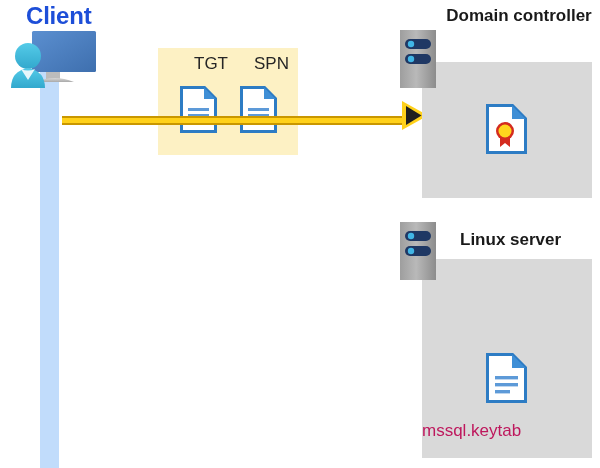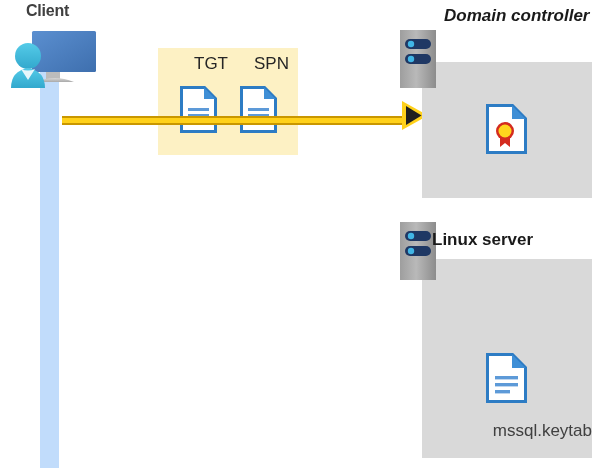--- a/index.html
+++ b/index.html
@@ -32,9 +32,9 @@
   .client-label {
     left: 26px;
     top: 2px;
-    font-size: 16px;
+    font-size: 24px;
     font-weight: bold;
-    color: #404040;
+    color: #1d4ed8;
     letter-spacing: -0.2px;
   }
 

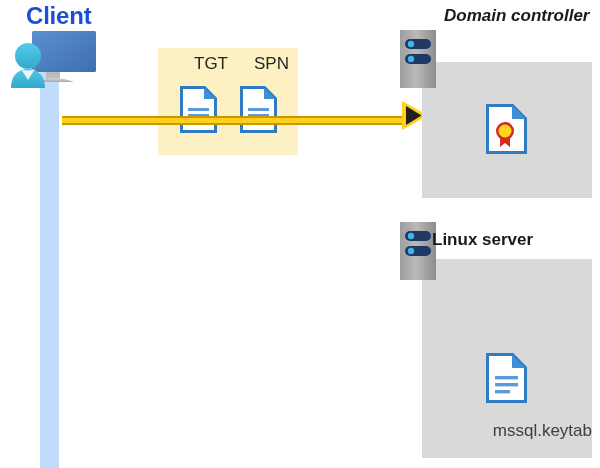--- a/index.html
+++ b/index.html
@@ -114,8 +114,7 @@
     left: 444px;
     top: 5px;
     width: 150px;
-    text-align: left;
-    font-style: italic;
+    text-align: center;
   }
   .ls-title {
     left: 432px;

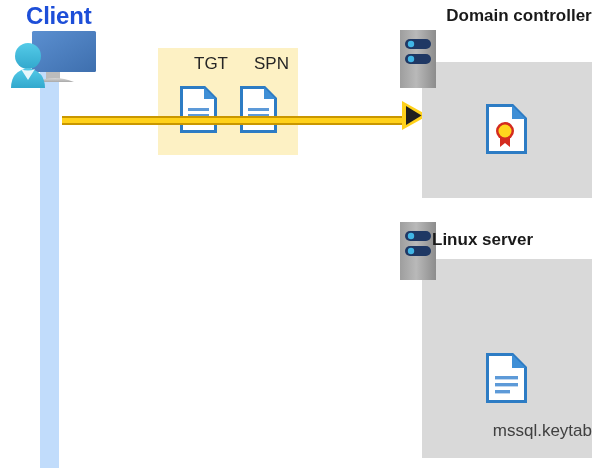--- a/index.html
+++ b/index.html
@@ -117,7 +117,7 @@
     text-align: center;
   }
   .ls-title {
-    left: 432px;
+    left: 460px;
     top: 229px;
   }
 

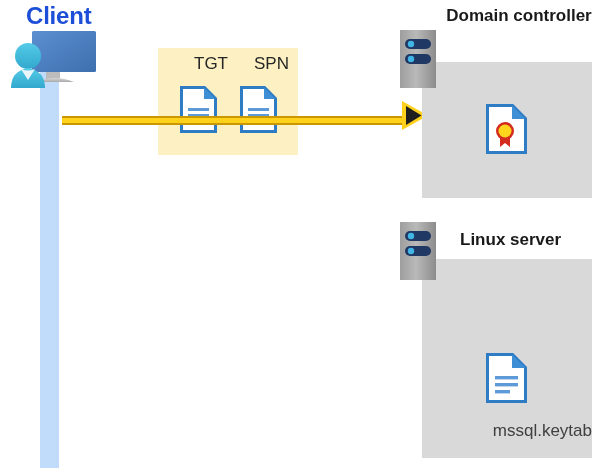--- a/index.html
+++ b/index.html
@@ -130,9 +130,9 @@
     left: 422px;
     top: 421px;
     width: 170px;
-    text-align: right;
+    text-align: left;
     font-size: 17px;
-    color: #404040;
+    color: #be185d;
   }
 </style>
 </head>

